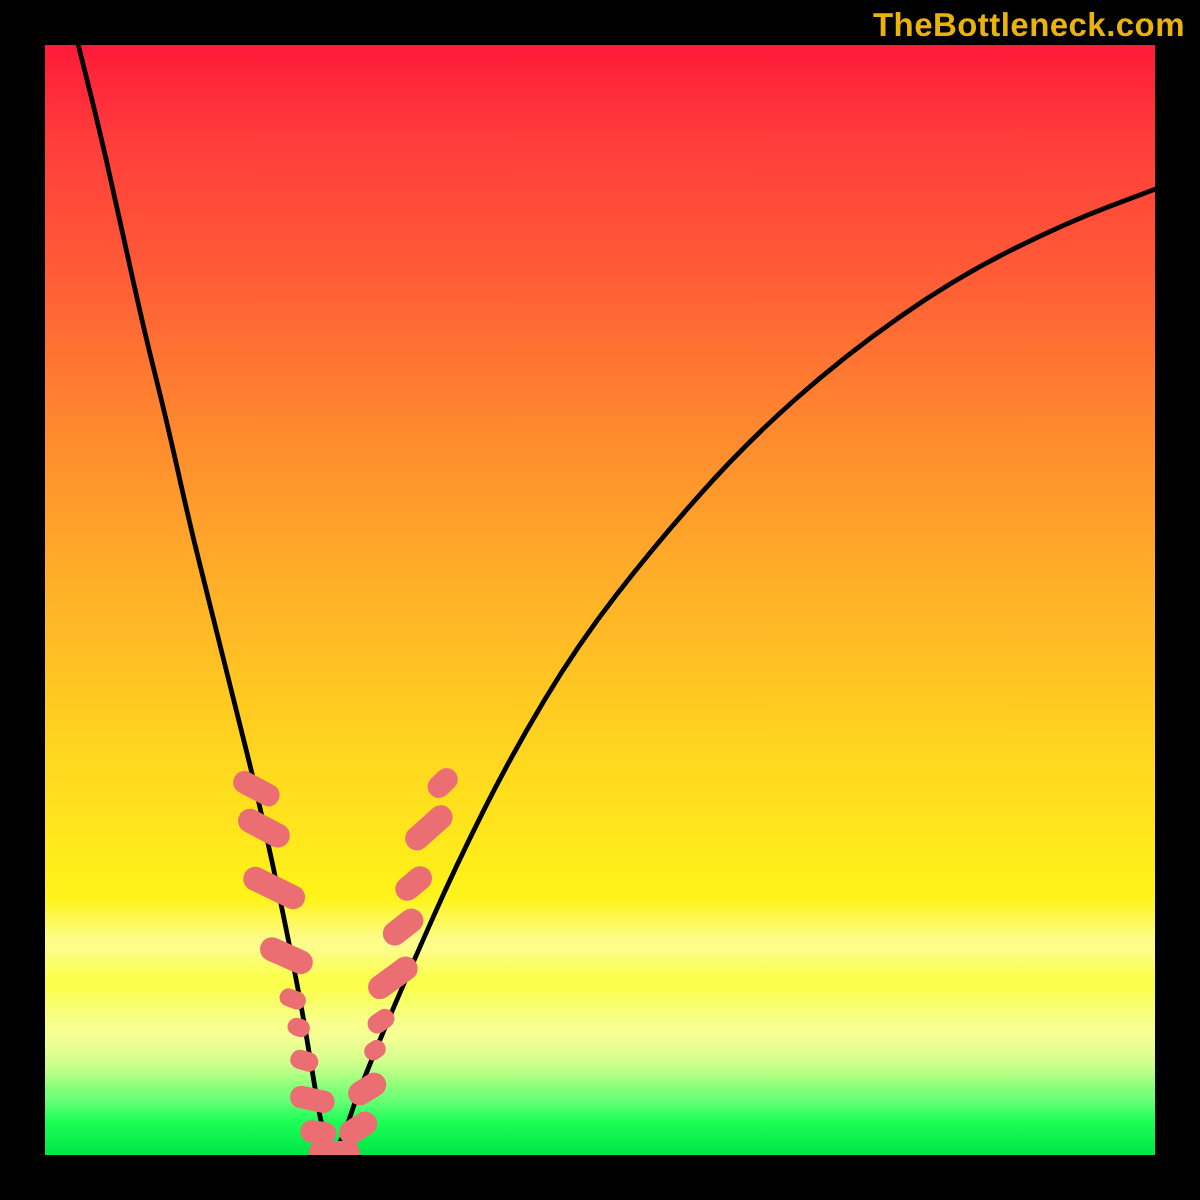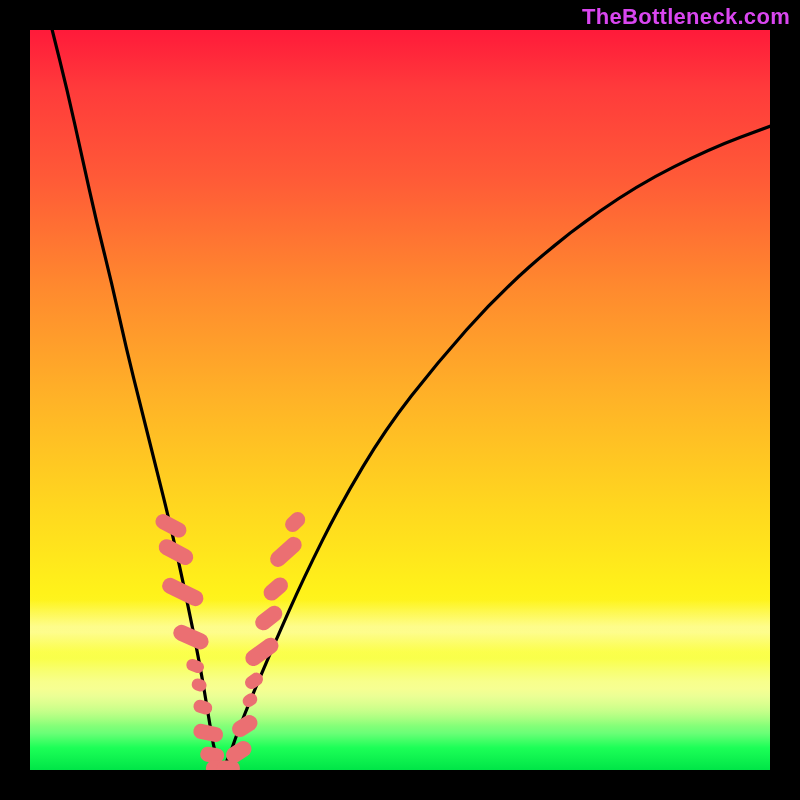--- a/index.html
+++ b/index.html
@@ -91,7 +91,7 @@
     position: absolute;
     top: 4px;
     right: 10px;
-    color: #d946ef;
+    color: #eab308;
     font-size: 22px;
     font-weight: 600;
     letter-spacing: 0.3px;

